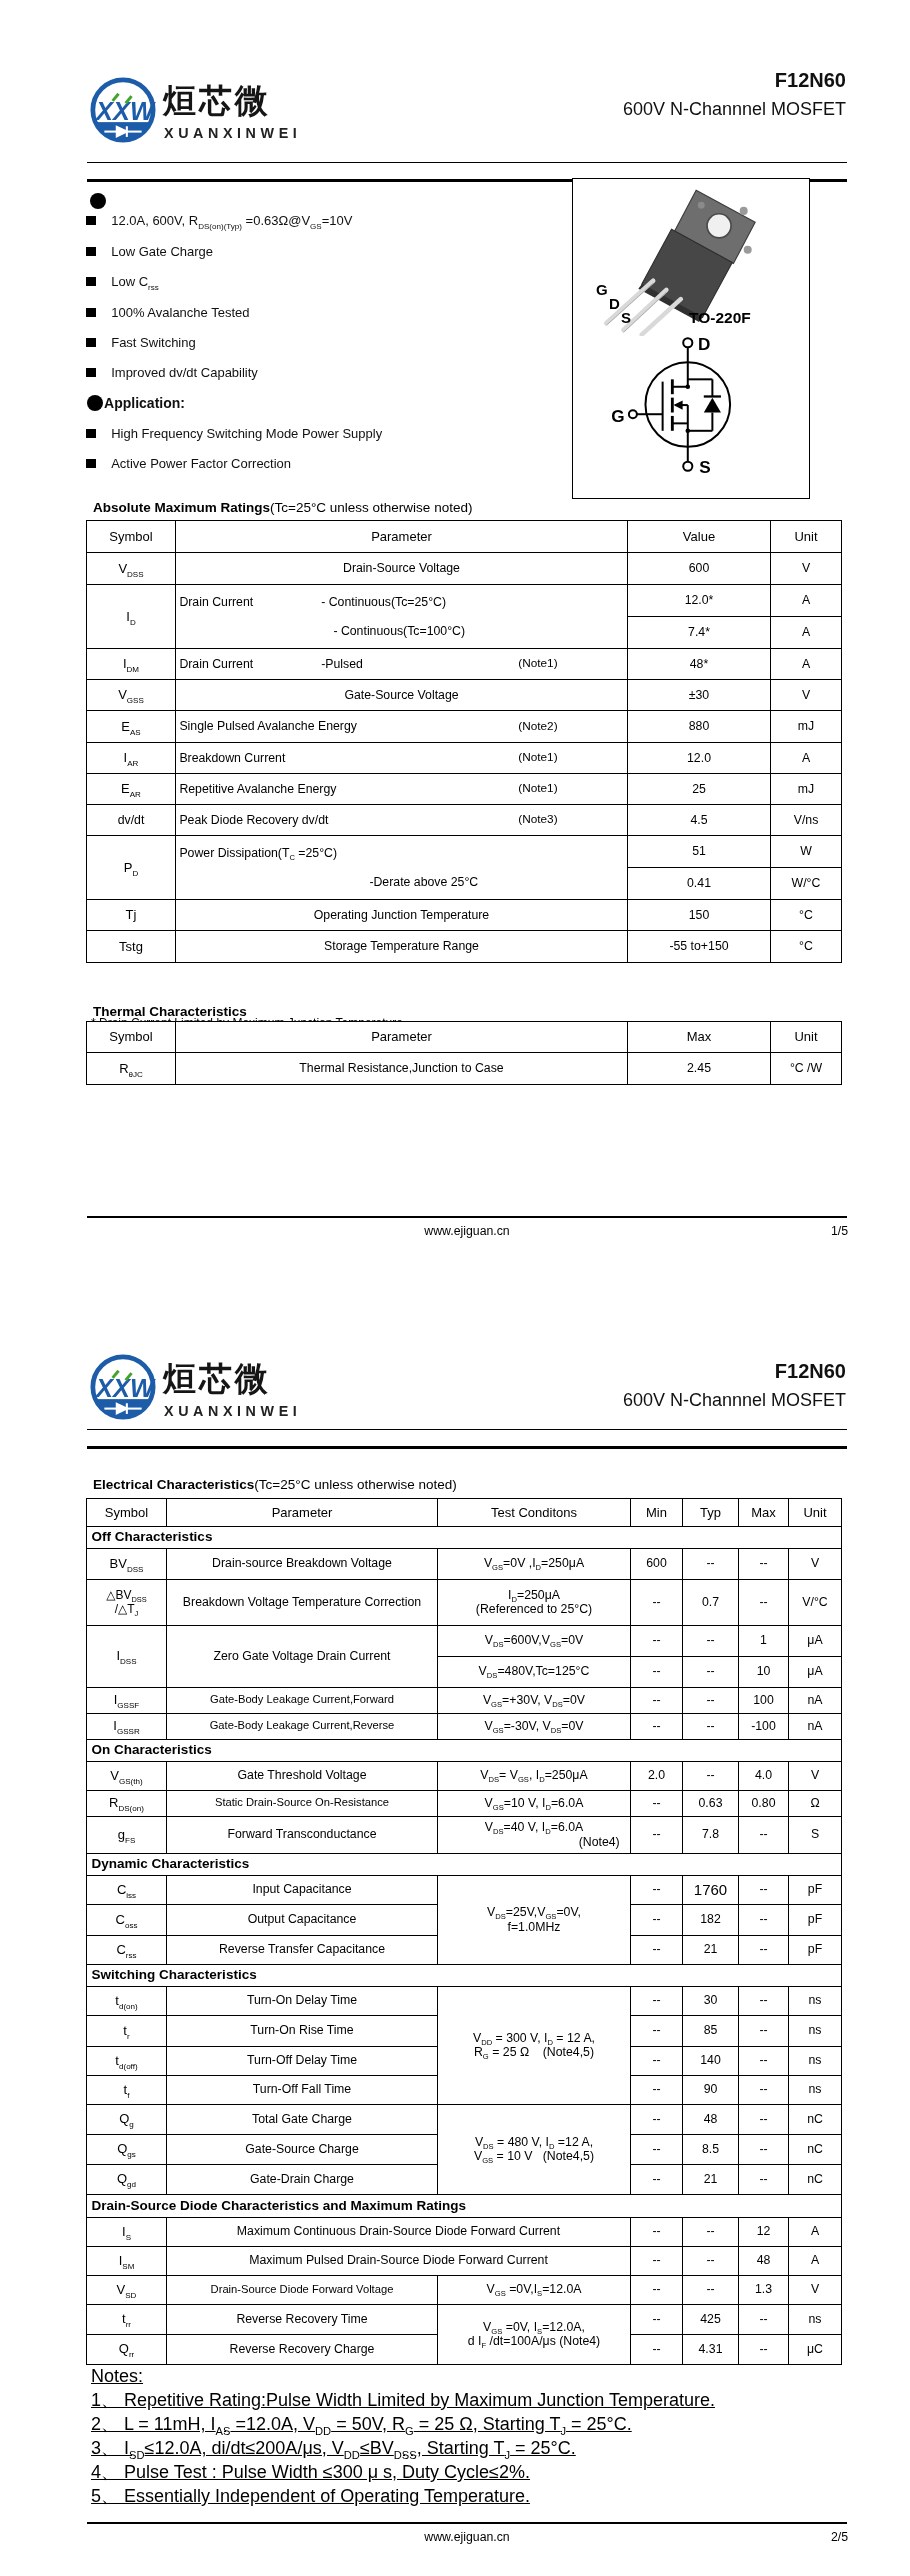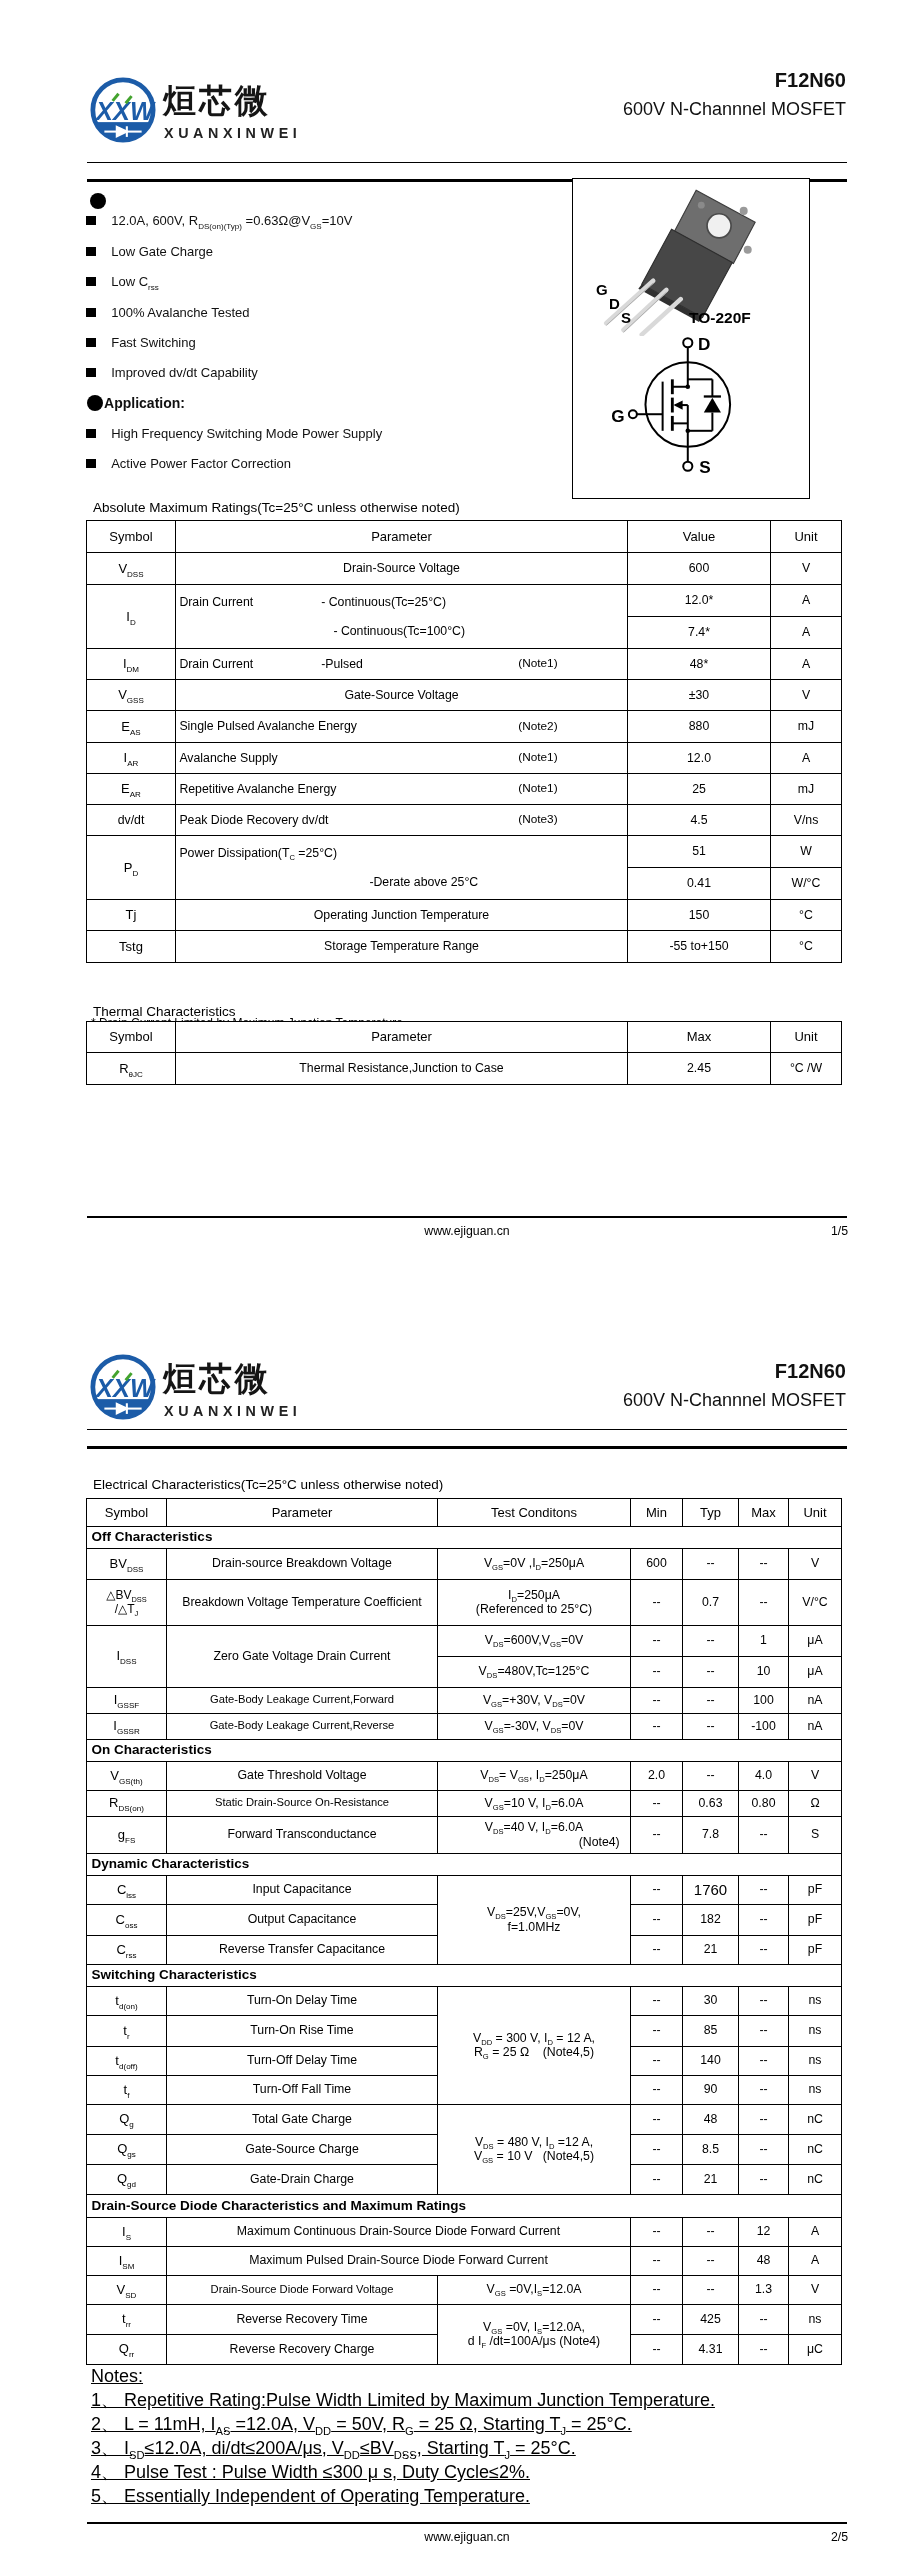--- a/index.html
+++ b/index.html
@@ -16,7 +16,7 @@
   .dot{width:16px;height:16px;border-radius:50%;background:#000;flex:none;}
   .app-line{display:flex;align-items:center;font-size:14px;font-weight:700;}
   .title{font-size:13.5px;color:#000;}
-  .title b{font-weight:400;margin-top:32px;}
+  .title b{font-weight:700;margin-top:32px;}
   .tbl{border-collapse:collapse;table-layout:fixed;font-size:12.3px;color:#000;background:#fff;}
   .tbl th,.tbl td{border:1.1px solid #000;text-align:center;vertical-align:middle;padding:0 3.4px;line-height:1.18;overflow:hidden;}
   .tbl tr.head th{font-weight:400;font-size:13px;border-bottom:1.7px solid #000;}

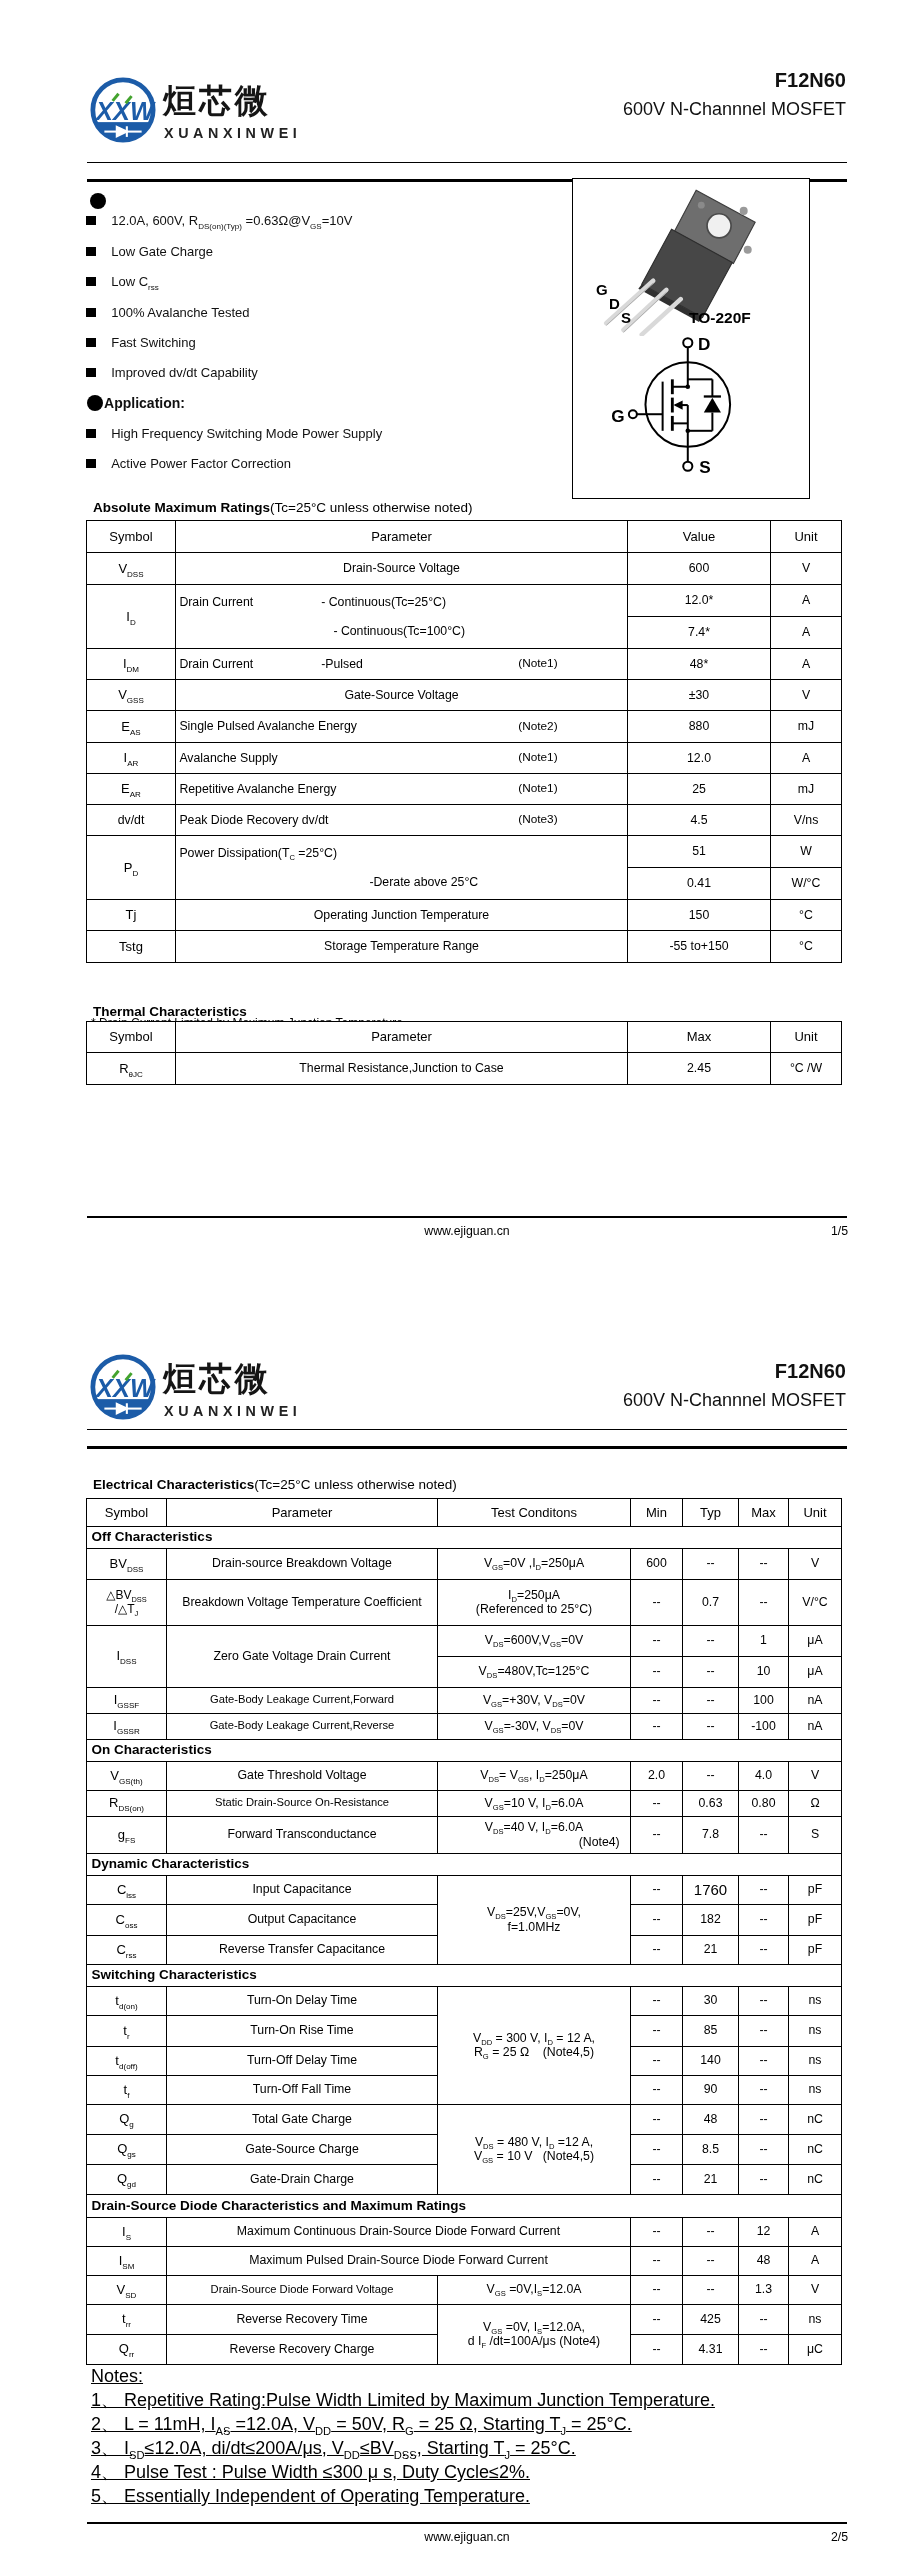--- a/index.html
+++ b/index.html
@@ -234,7 +234,7 @@
       <td class="sym">I<sub>AR</sub></td>
       <td class="pl">
             <div class="prow">
-              <span>Avalanche Supply</span>
+              <span>Breakdown Current</span>
               <span class="noteR">(Note1)</span>
             </div>
           </td>

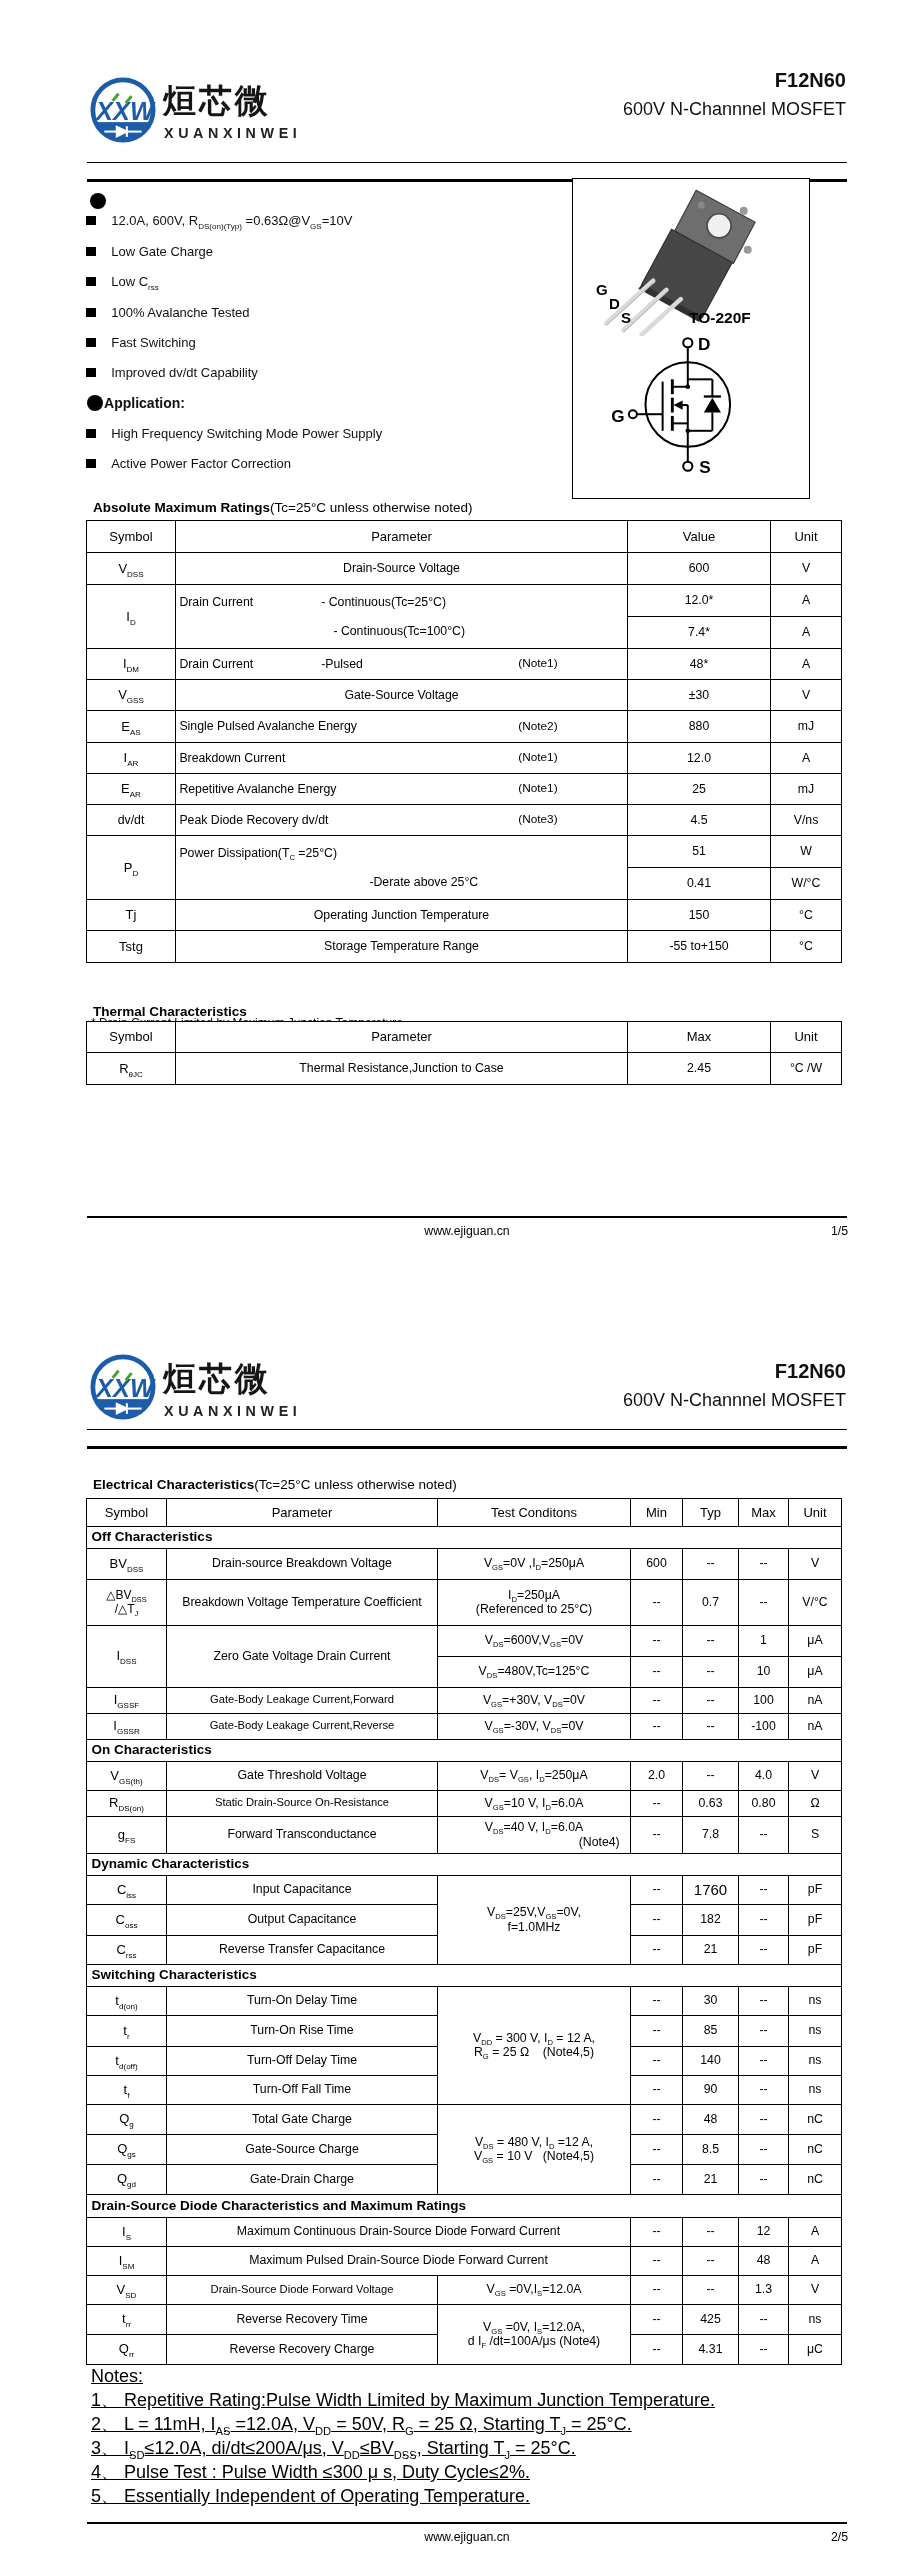--- a/index.html
+++ b/index.html
@@ -383,7 +383,7 @@
     </tr>
     <tr style="height:46px;">
       <td class="sym" style="font-size:12px;">△BV<sub>DSS</sub><br>/△T<sub>J</sub></td>
-      <td class="pl">Breakdown Voltage Temperature Coefficient</td>
+      <td class="pl">Breakdown Voltage Temperature Correction</td>
       <td class="cl">I<sub>D</sub>=250μA<br>(Referenced to 25°C)</td>
       <td>--</td>
       <td>0.7</td>

